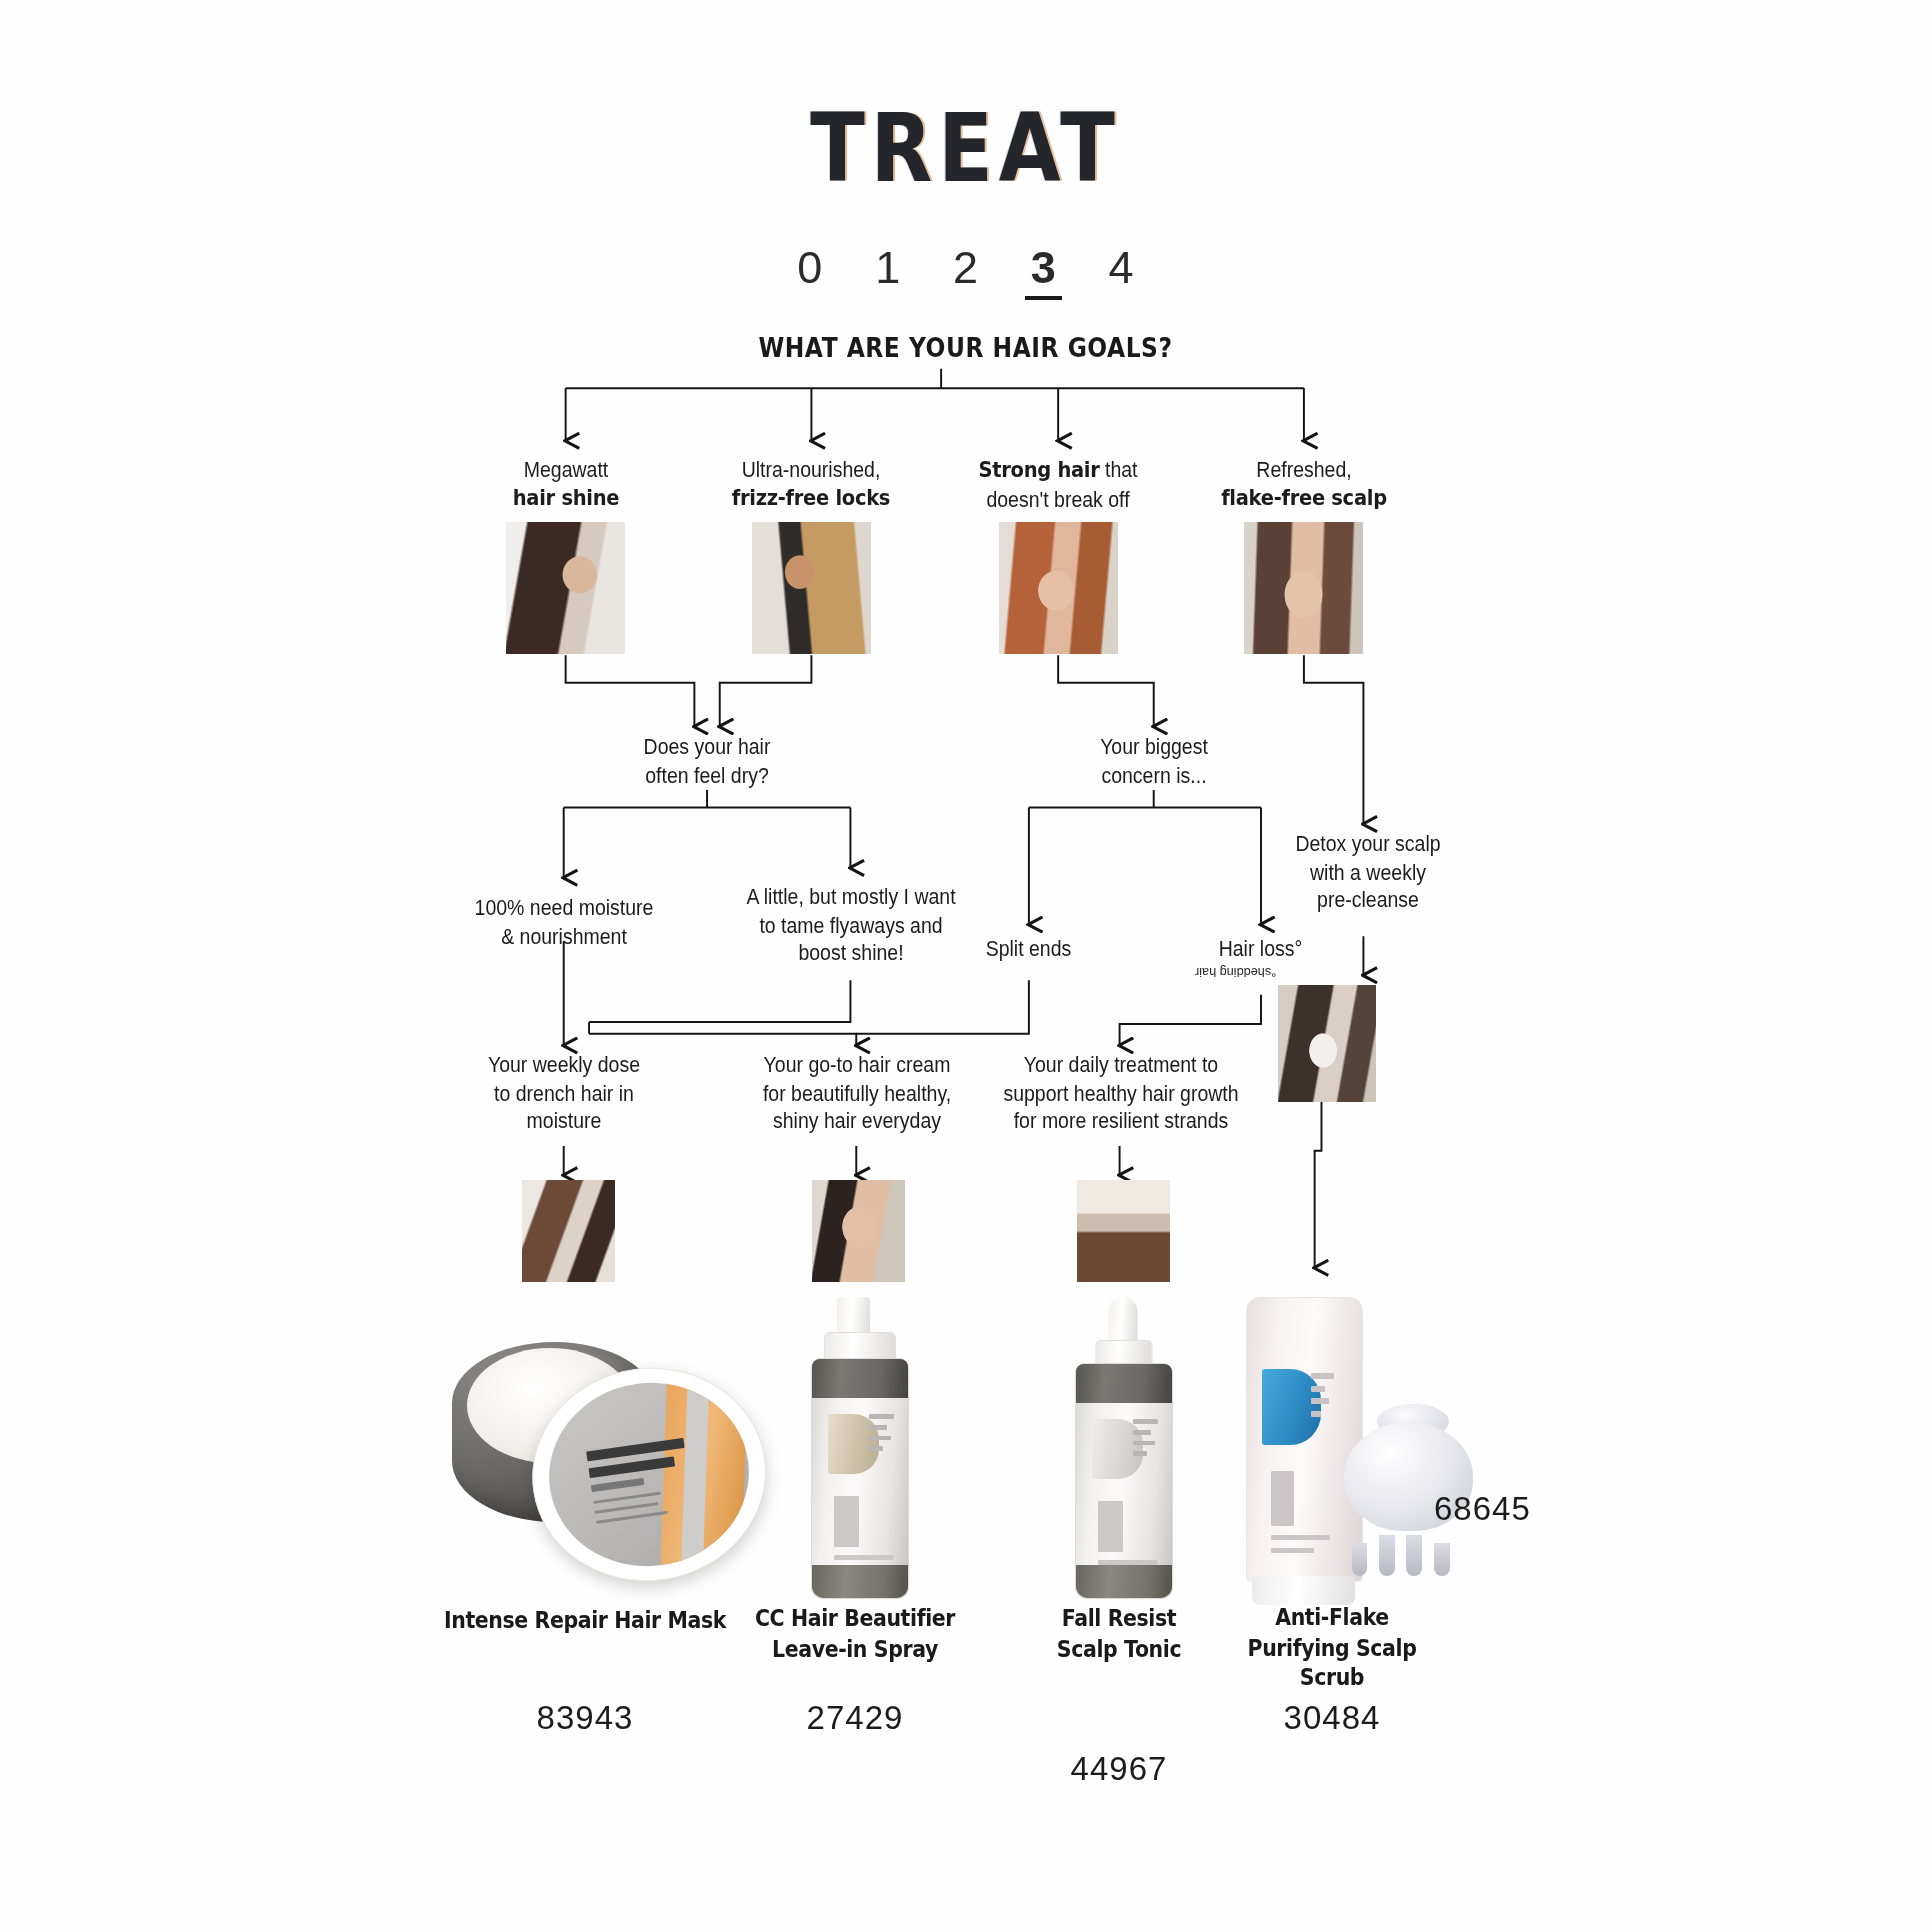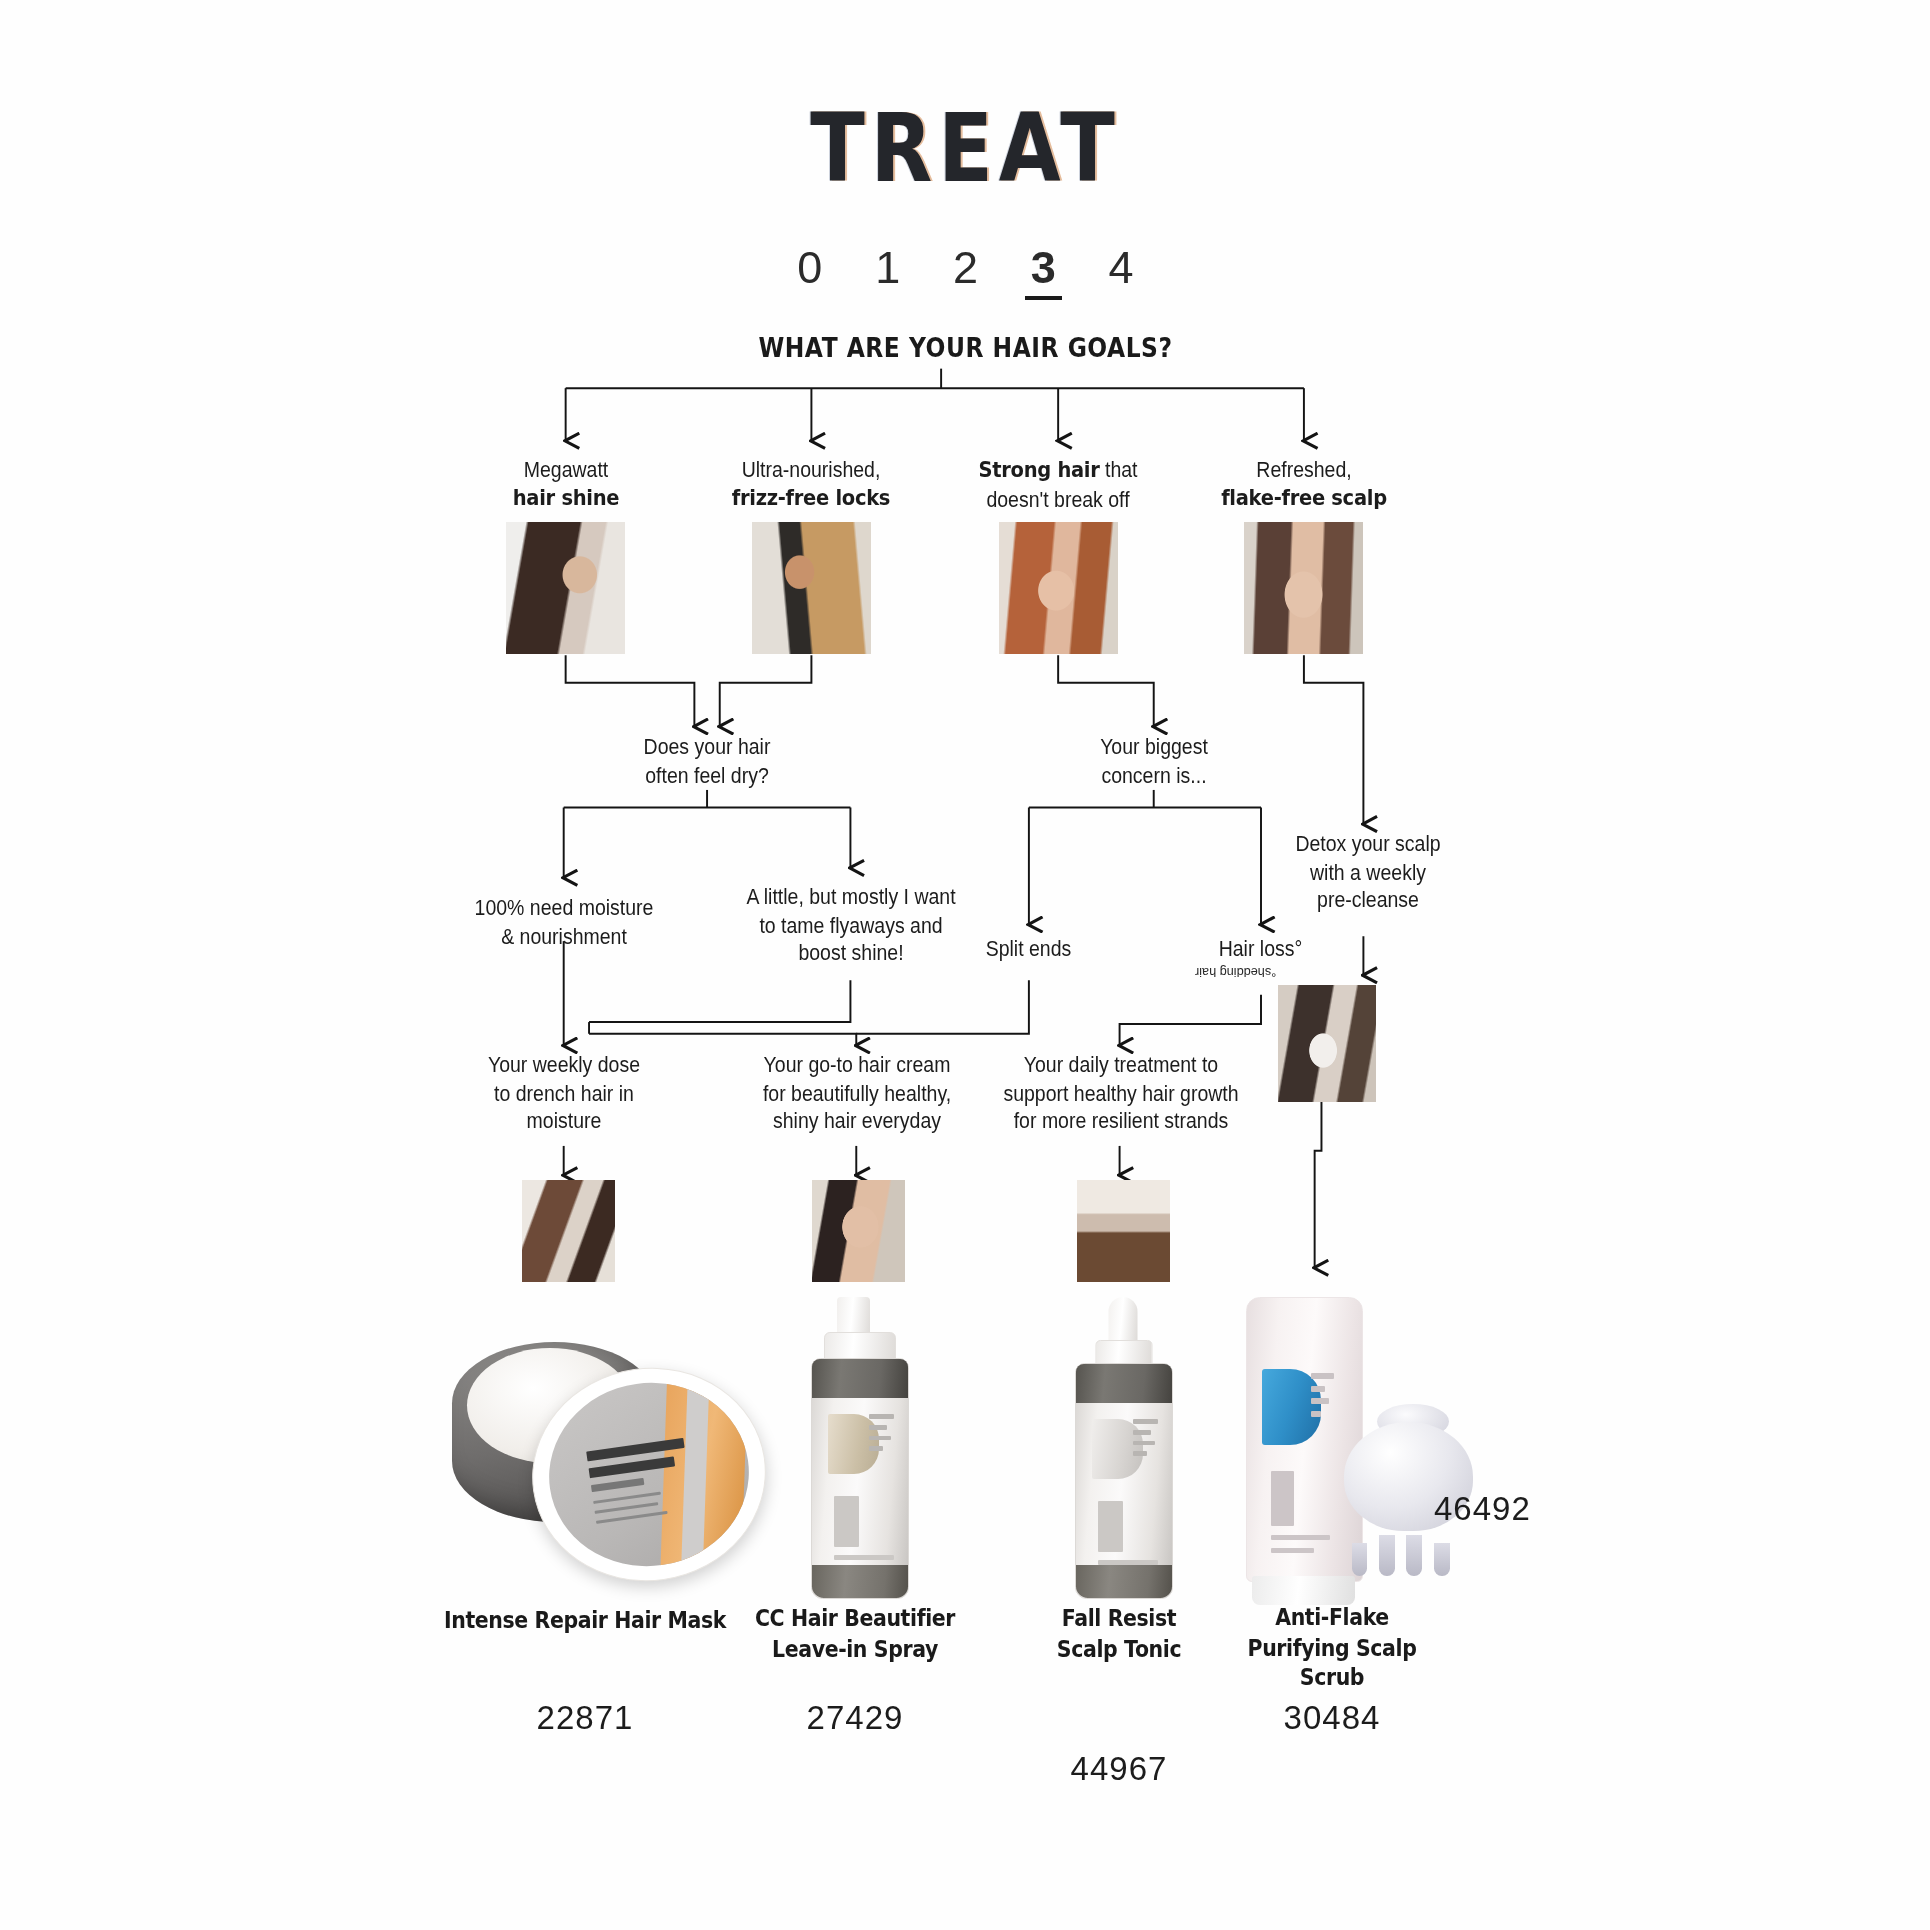--- a/index.html
+++ b/index.html
@@ -586,7 +586,7 @@
     <div class="tooth" style="left:90px;"></div>
   </div>
 
-  <div class="sku" style="left:1434px; top:1490px; width:195px; text-align:left;">46492</div>
+  <div class="sku" style="left:1434px; top:1490px; width:195px; text-align:left;">68645</div>
 
   <div class="product-name" style="left:429px; top:1607px; width:312px;">Intense Repair Hair Mask</div>
   <div class="product-name" style="left:743px; top:1607px; width:224px;">CC Hair Beautifier

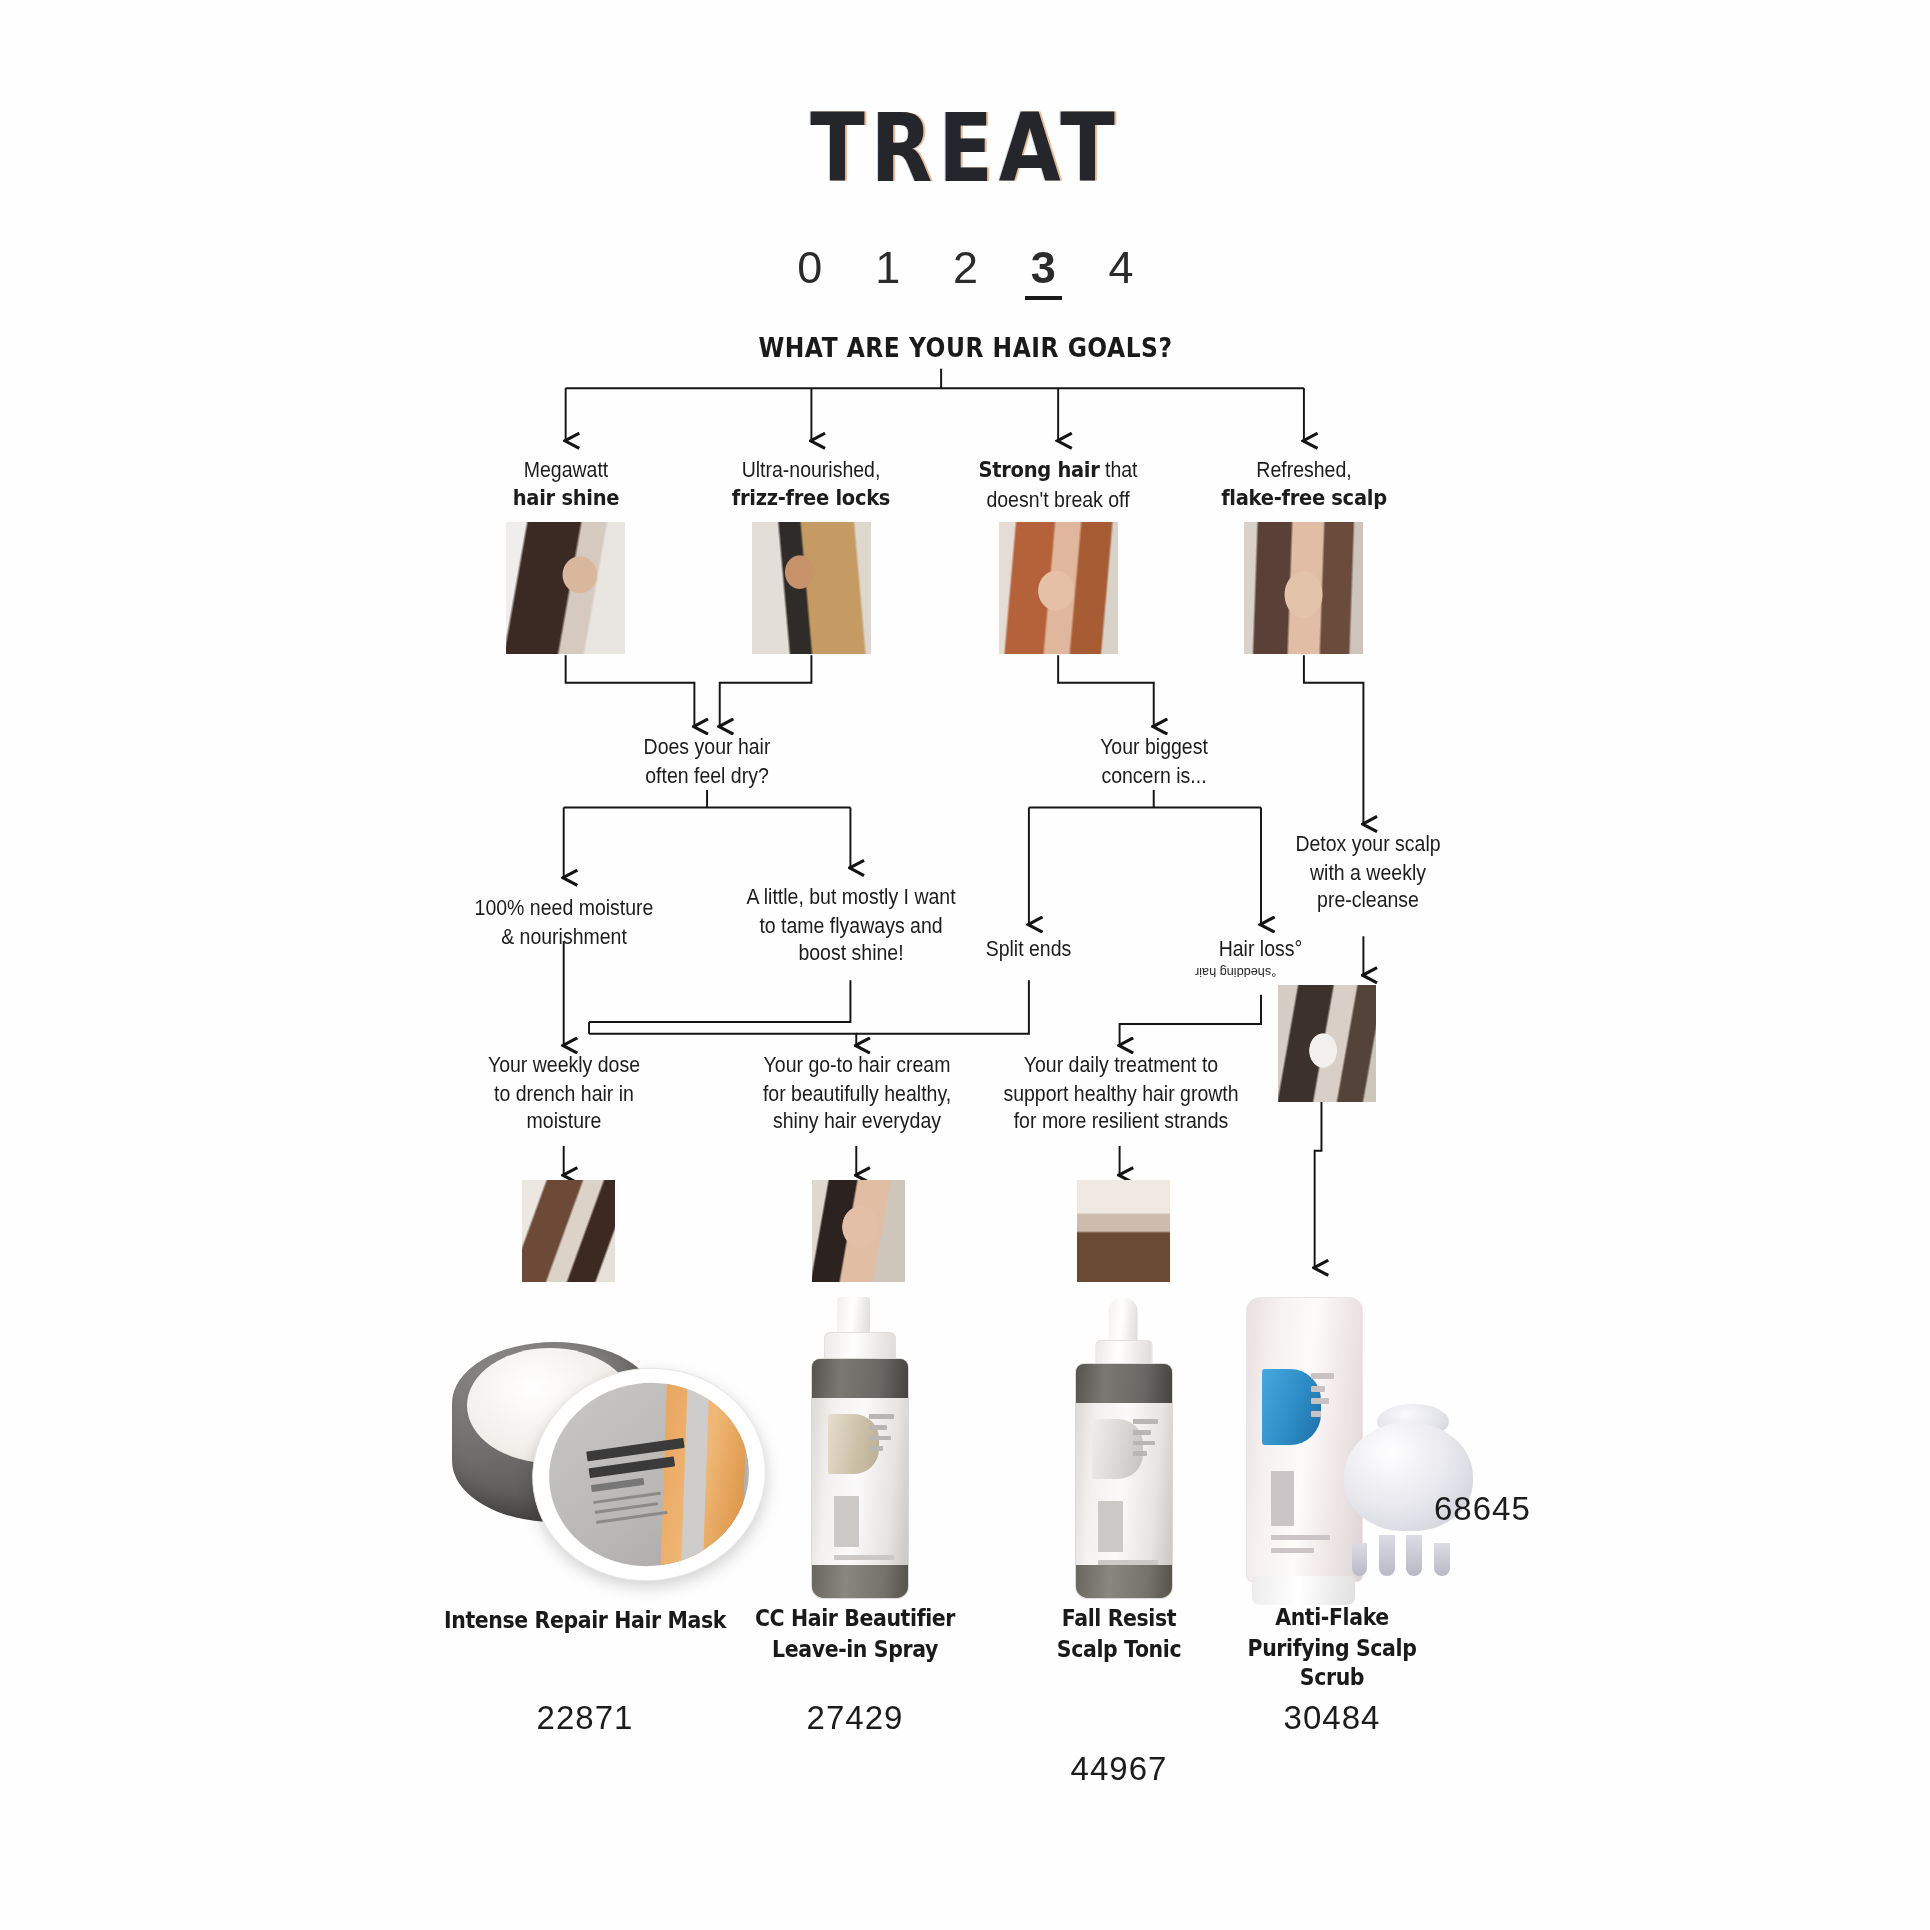--- a/index.html
+++ b/index.html
@@ -597,7 +597,7 @@
 Purifying Scalp
 Scrub</div>
 
-  <div class="sku" style="left:429px; top:1699px; width:312px;">22871</div>
+  <div class="sku" style="left:429px; top:1699px; width:312px;">83943</div>
   <div class="sku" style="left:743px; top:1699px; width:224px;">27429</div>
   <div class="sku" style="left:1014px; top:1750px; width:210px;">44967</div>
   <div class="sku" style="left:1227px; top:1699px; width:210px;">30484</div>

